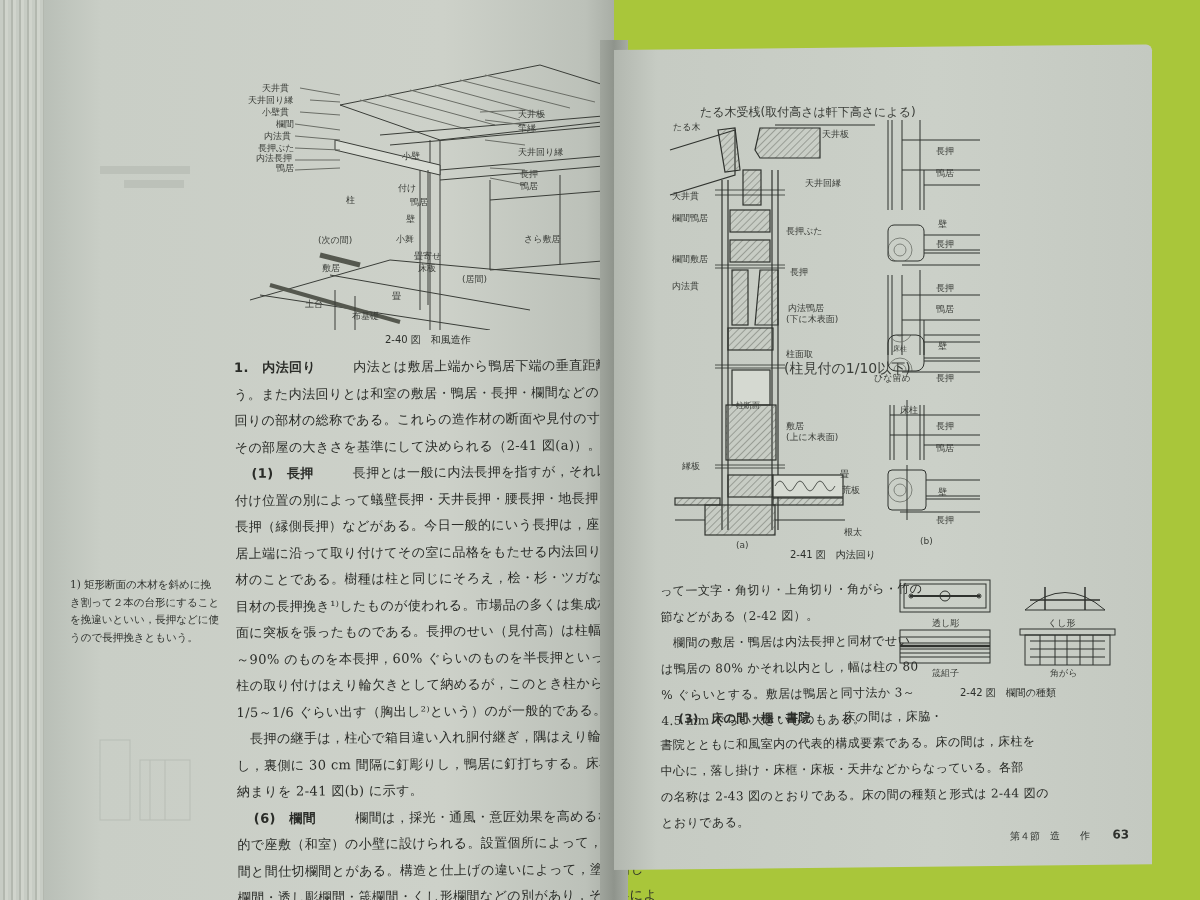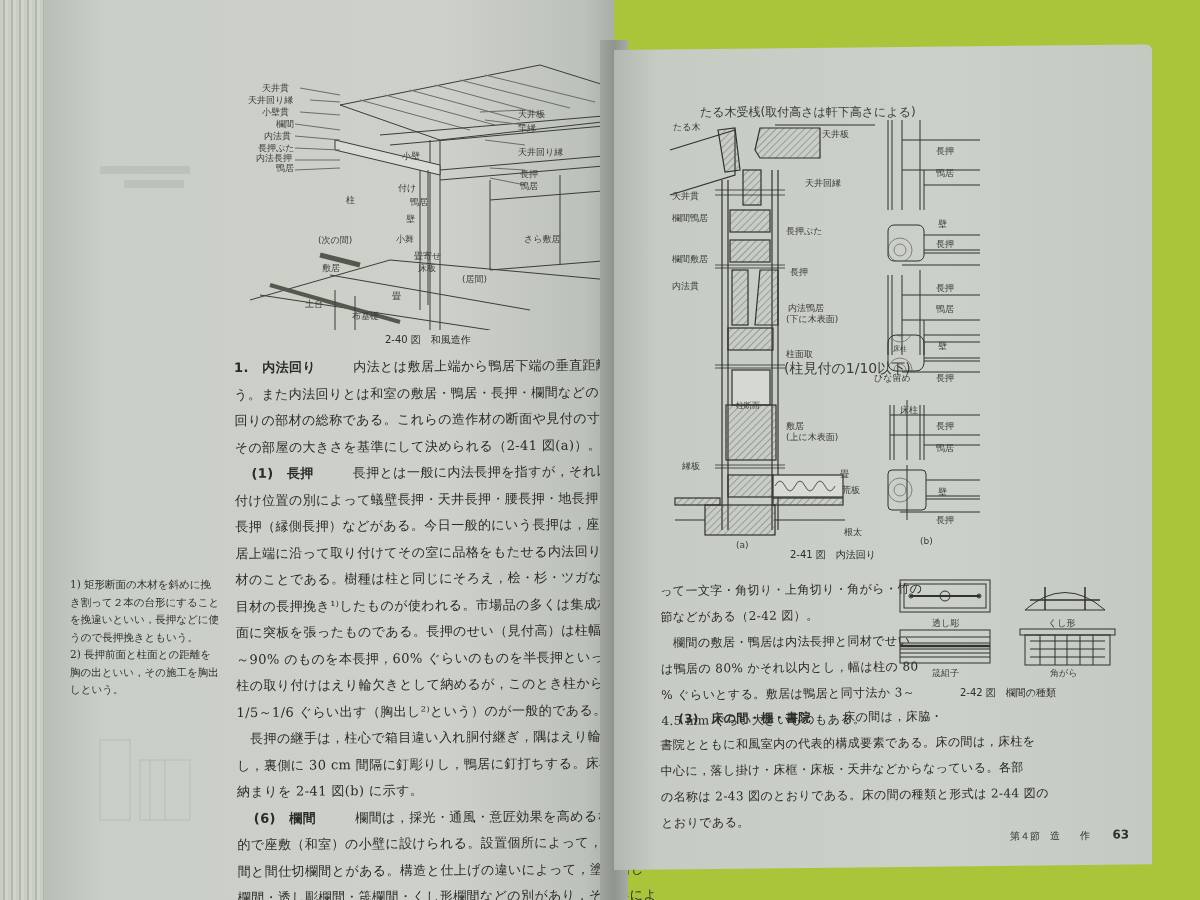--- a/index.html
+++ b/index.html
@@ -170,7 +170,6 @@
 
 <div class="sidenote">
   <p>1) 矩形断面の木材を斜めに挽き割って２本の台形にすることを挽違いといい，長押などに使うので長押挽きともいう。</p>
-  <p>2) 長押前面と柱面との距離を胸の出といい，その施工を胸出しという。</p>
 </div>
 
 <svg class="fig" style="left:90px;top:730px" width="110" height="100">

